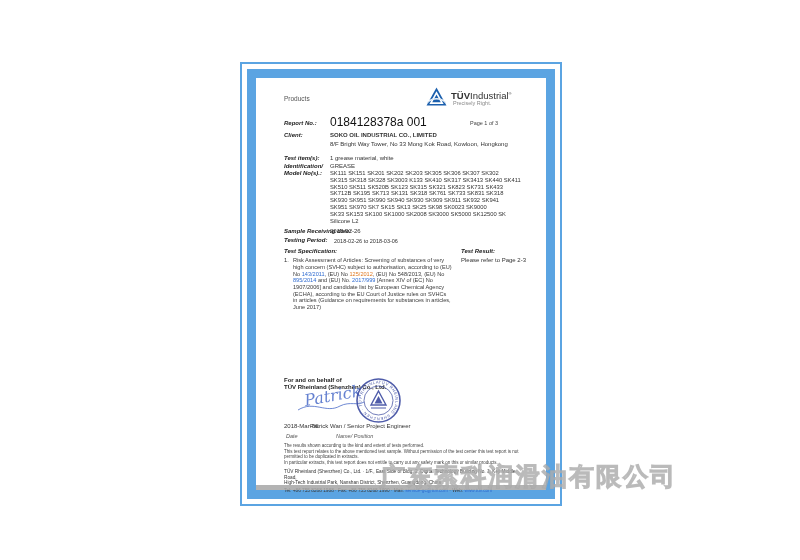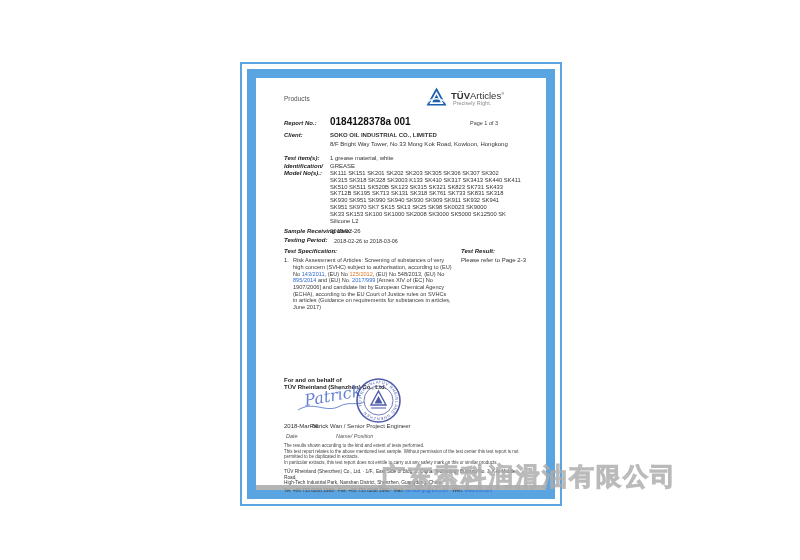--- a/index.html
+++ b/index.html
@@ -107,7 +107,7 @@
             <path d="M2,33 C14,22 30,22 42,33" stroke="#ffffff" stroke-width="3.2" fill="none"></path>
             <path d="M2,33 C14,22 30,22 42,33" stroke="#1B5FAD" stroke-width="1" fill="none" opacity="0.35"></path>
           </svg>
-          <div class="brand"><span class="b">TÜV</span><span>Articles</span><span class="r">®</span></div>
+          <div class="brand"><span class="b">TÜV</span><span>Industrial</span><span class="r">®</span></div>
           <div class="tagline">Precisely Right.</div>
         </div>
 

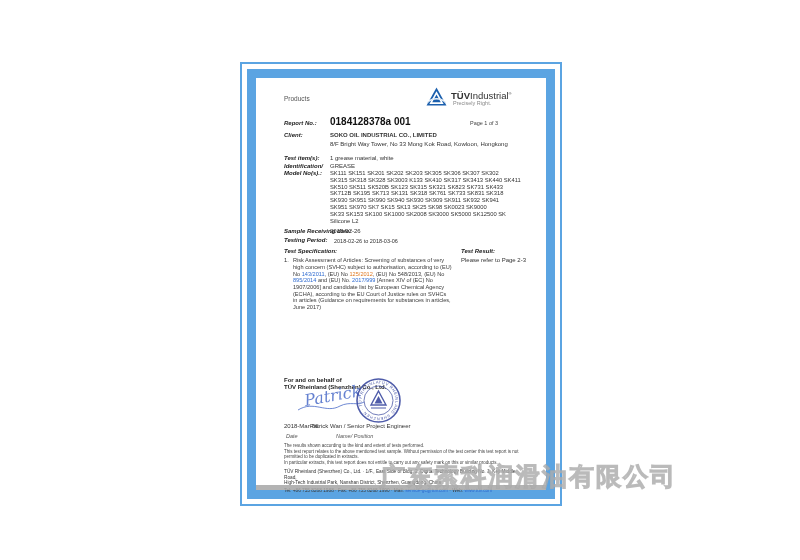--- a/index.html
+++ b/index.html
@@ -41,7 +41,7 @@
   .tagline{position:absolute;left:27px;top:14px;font-size:5.5px;color:#8a8a8a;}
 
   
-  .report-no{font-size:10px;line-height:8px;font-weight:bold;color:#111;}
+  .report-no{font-size:12px;line-height:8px;font-weight:normal;color:#111;}
   .pageno{font-size:5.5px;color:#444;}
   .addr{font-size:6px;color:#333;}
   .models{position:absolute;left:74px;top:92px;width:200px;font-size:5.8px;line-height:6.8px;color:#333;white-space:normal;}

